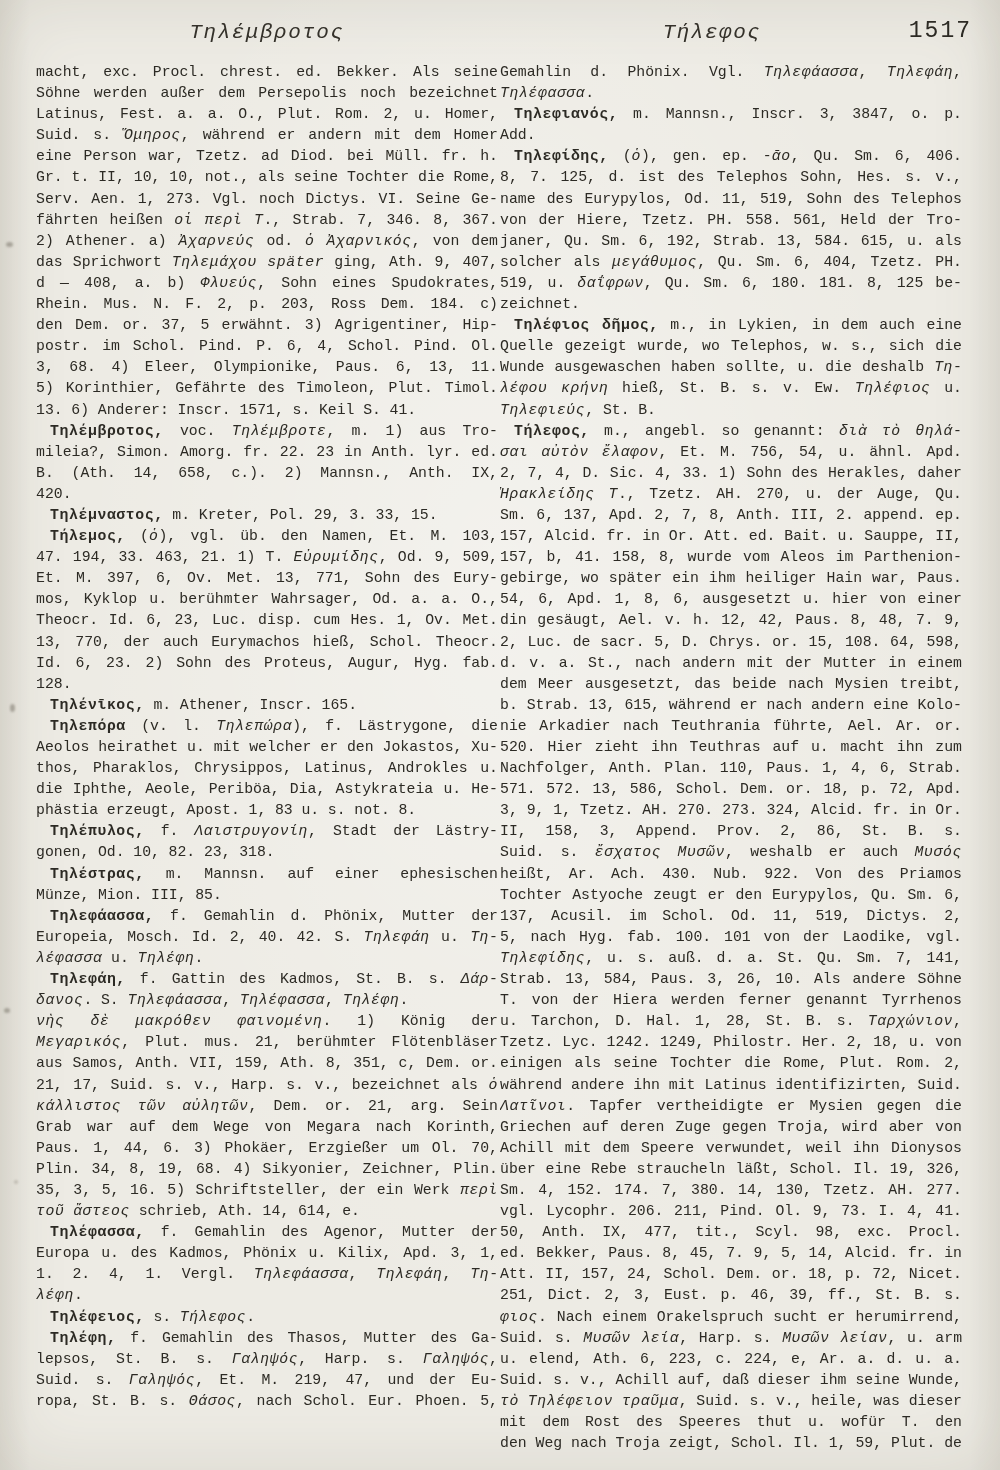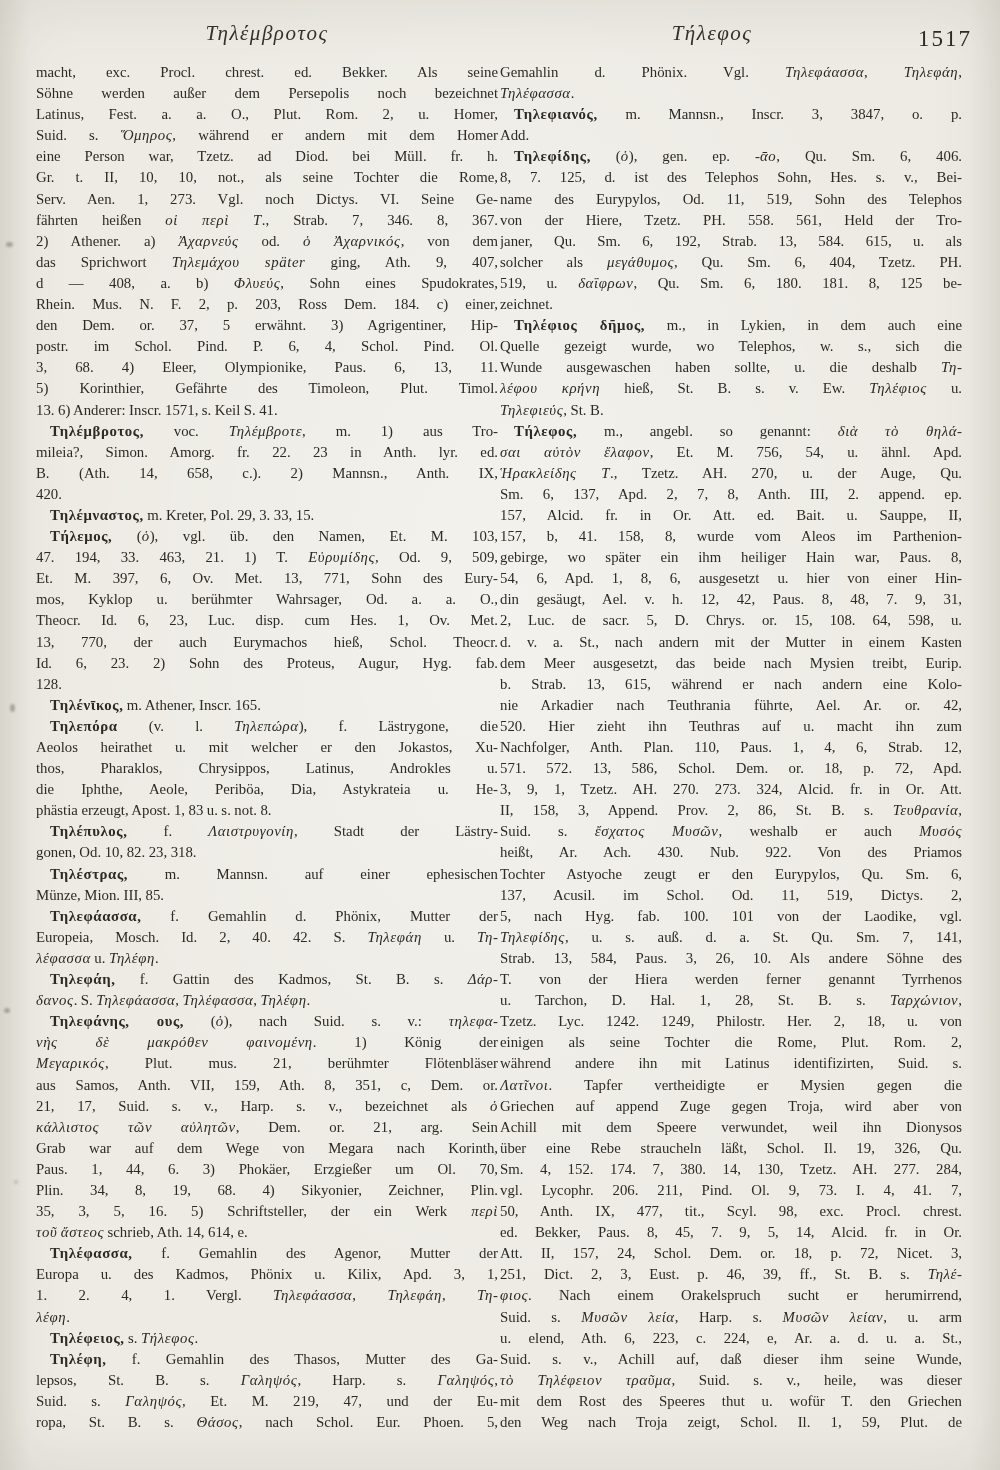--- a/index.html
+++ b/index.html
@@ -18,7 +18,7 @@
       linear-gradient(90deg, rgba(120,110,90,0.10) 0%, rgba(120,110,90,0) 3%, rgba(120,110,90,0) 97%, rgba(120,110,90,0.08) 100%);
     box-shadow: inset 0 0 70px rgba(95,85,62,0.14);
     color: #2c2a24;
-    font-family: Liberation Serif, serif;
+    font-family: Liberation Mono, monospace;
     overflow: hidden;
   }
   

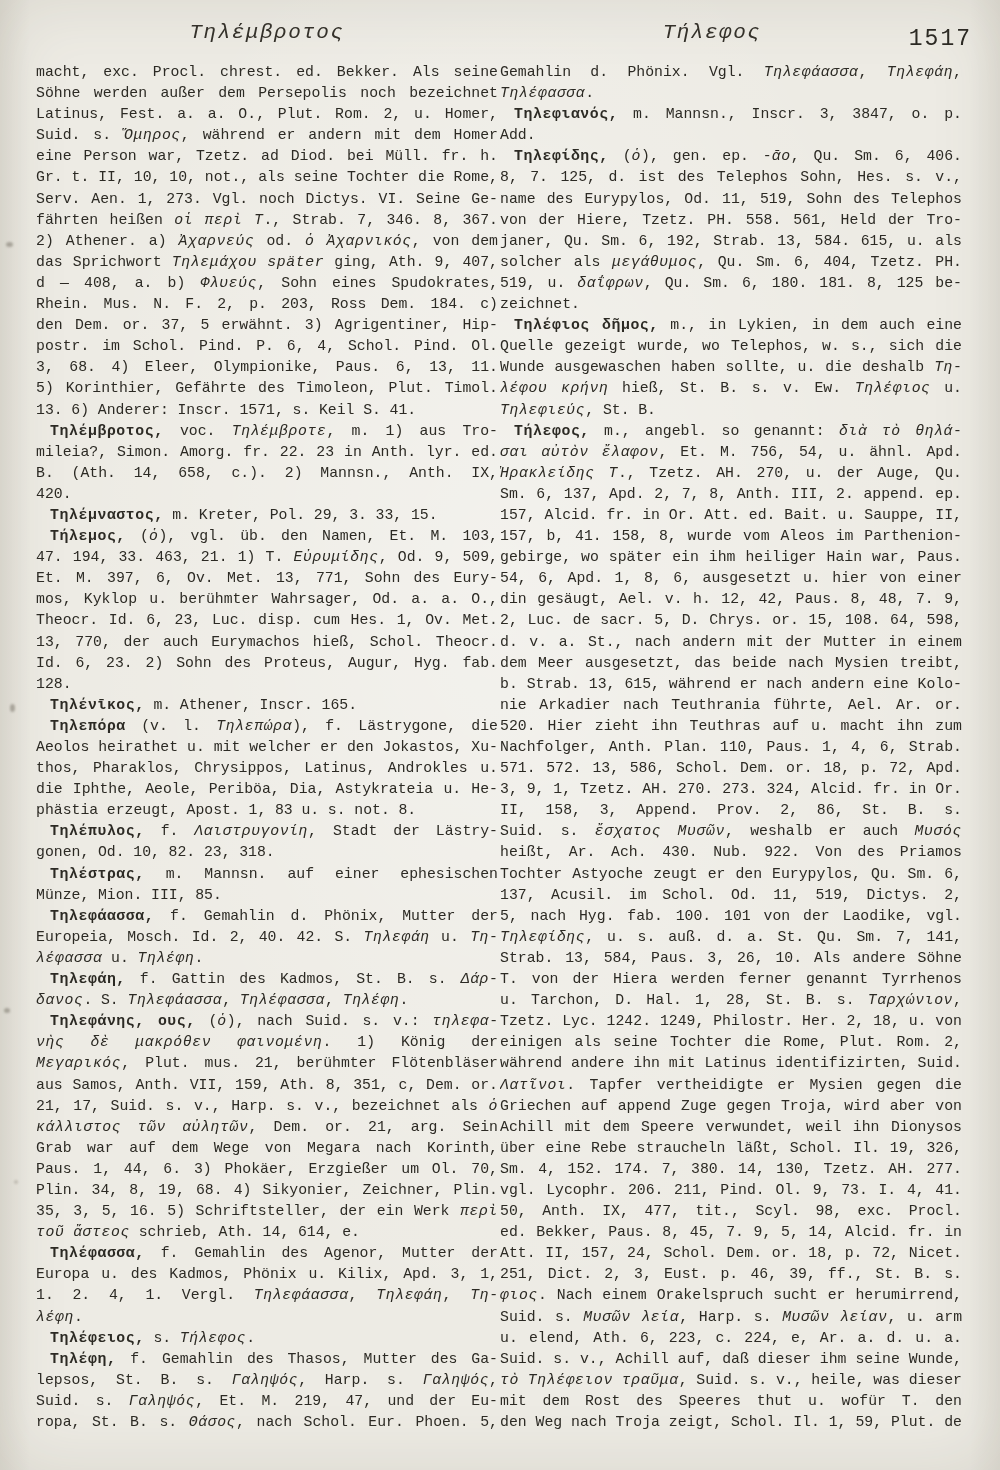--- a/index.html
+++ b/index.html
@@ -37,7 +37,7 @@
   .kw-left  { left: 0;     width: 462px; text-align: center; }
   .kw-right { left: 476px; width: 400px; text-align: center; }
   .page-number {
-    position: absolute; top: 10px; right: 2px;
+    position: absolute; top: 2px; right: 2px;
     font-style: normal;
     font-size: 23px;
     letter-spacing: 2px;

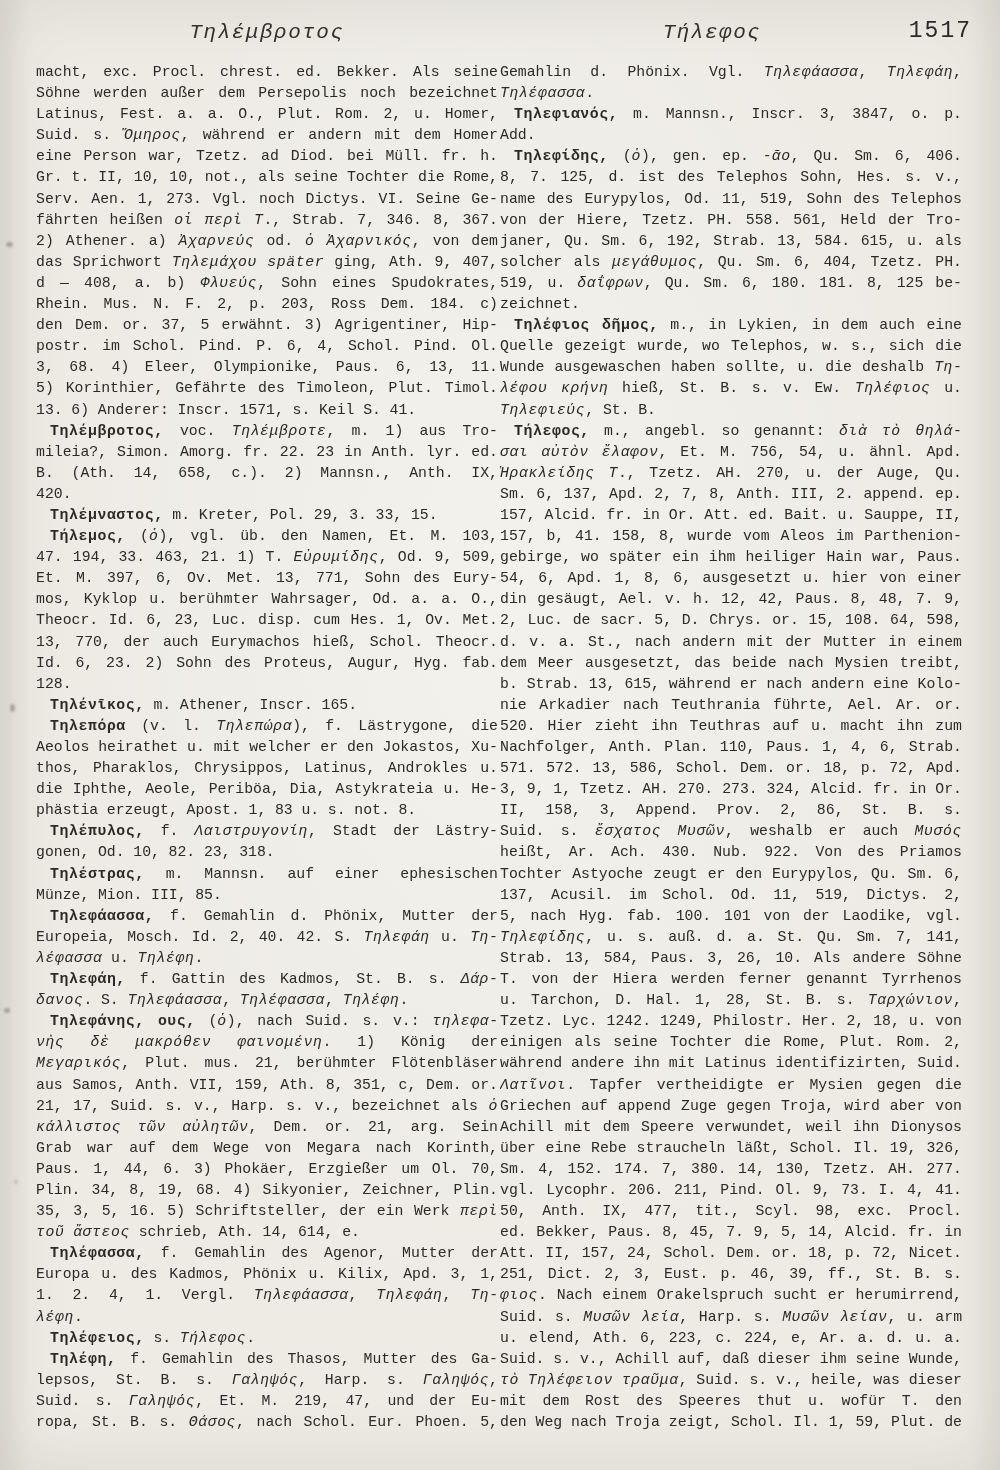--- a/index.html
+++ b/index.html
@@ -178,6 +178,7 @@
         <div class="line flush"><span class="greek">Τηλεφιεύς</span>, St. B.</div>
         <div class="line indent"><b class="hw"><span class="greek">Τήλεφος</span>,</b> m., angebl. so genannt: <span class="greek">διὰ</span> <span class="greek">τὸ</span> <span class="greek">θηλά</span>-</div>
         <div class="line"><span class="greek">σαι</span> <span class="greek">αὐτὸν</span> <span class="greek">ἔλαφον</span>, Et. M. 756, 54, u. ähnl. Apd.</div>
+        <div class="line">2, 7, 4, D. Sic. 4, 33. 1) Sohn des Herakles, daher</div>
         <div class="line"><span class="greek">Ἡρακλείδης</span> <span class="greek">Τ</span>., Tzetz. AH. 270, u. der Auge, Qu.</div>
         <div class="line">Sm. 6, 137, Apd. 2, 7, 8, Anth. III, 2. append. ep.</div>
         <div class="line">157, Alcid. fr. in Or. Att. ed. Bait. u. Sauppe, II,</div>

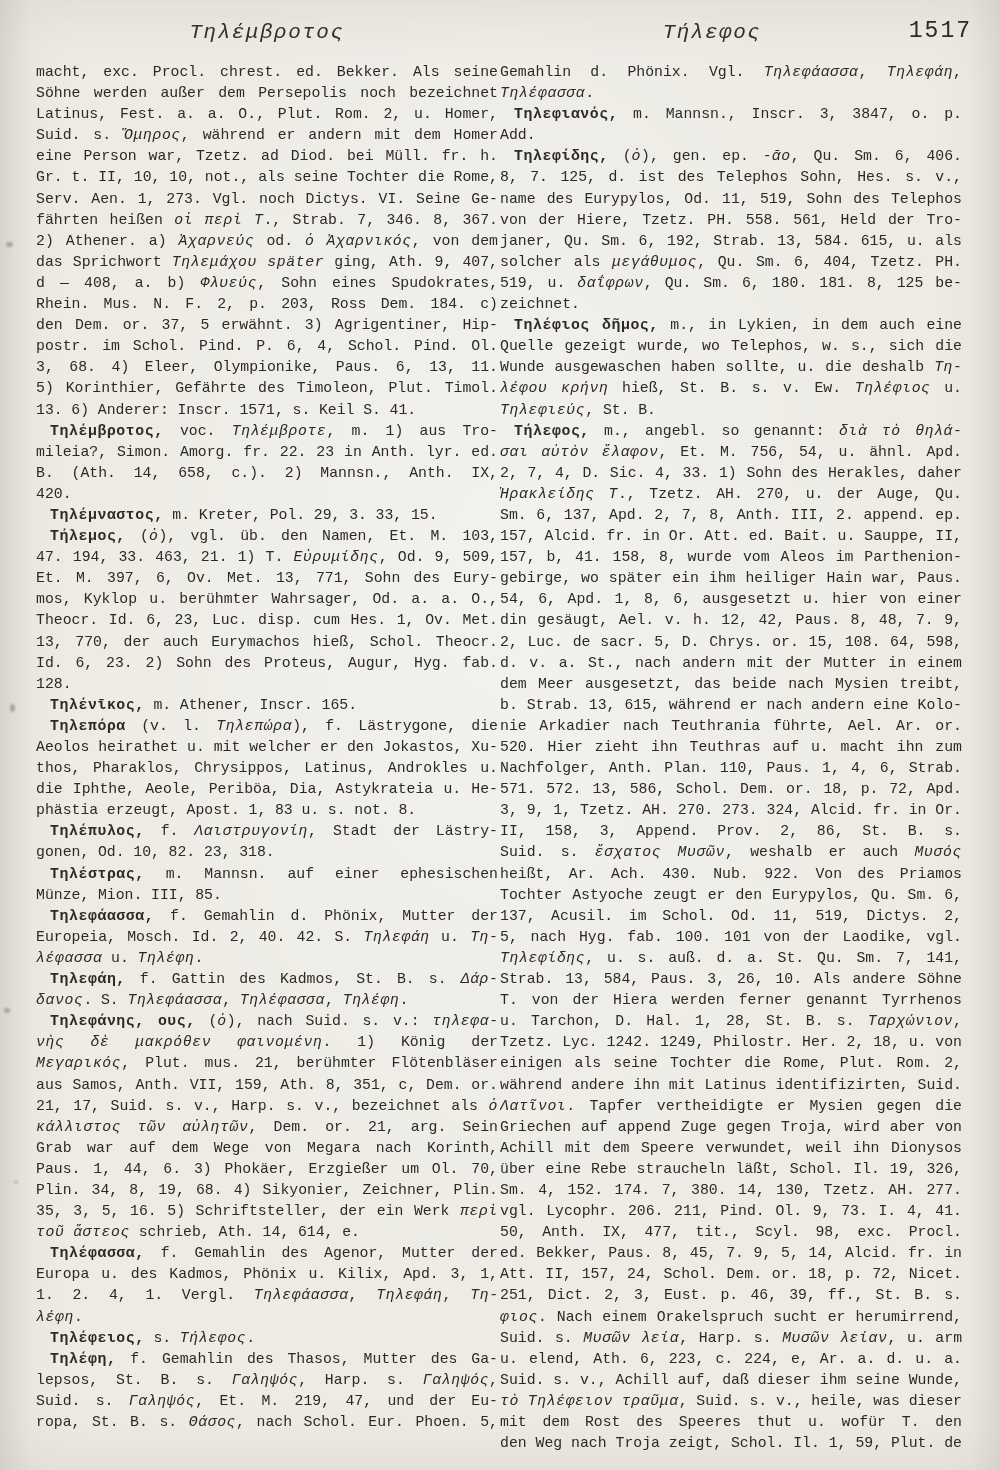--- a/index.html
+++ b/index.html
@@ -137,7 +137,6 @@
         <div class="line flush"><span class="greek">λέφασσα</span> u. <span class="greek">Τηλέφη</span>.</div>
         <div class="line indent"><b class="hw"><span class="greek">Τηλεφάη</span>,</b> f. Gattin des Kadmos, St. B. s. <span class="greek">Δάρ</span>-</div>
         <div class="line flush"><span class="greek">δανος</span>. S. <span class="greek">Τηλεφάασσα</span>, <span class="greek">Τηλέφασσα</span>, <span class="greek">Τηλέφη</span>.</div>
-        <div class="line indent"><b class="hw"><span class="greek">Τηλεφάνης</span>, <span class="greek">ους</span>,</b> (<span class="greek">ὁ</span>), nach Suid. s. v.: <span class="greek">τηλεφα</span>-</div>
         <div class="line"><span class="greek">νὴς</span> <span class="greek">δὲ</span> <span class="greek">μακρόθεν</span> <span class="greek">φαινομένη</span>. 1) König der</div>
         <div class="line"><span class="greek">Μεγαρικός</span>, Plut. mus. 21, berühmter Flötenbläser</div>
         <div class="line">aus Samos, Anth. VII, 159, Ath. 8, 351, c, Dem. or.</div>

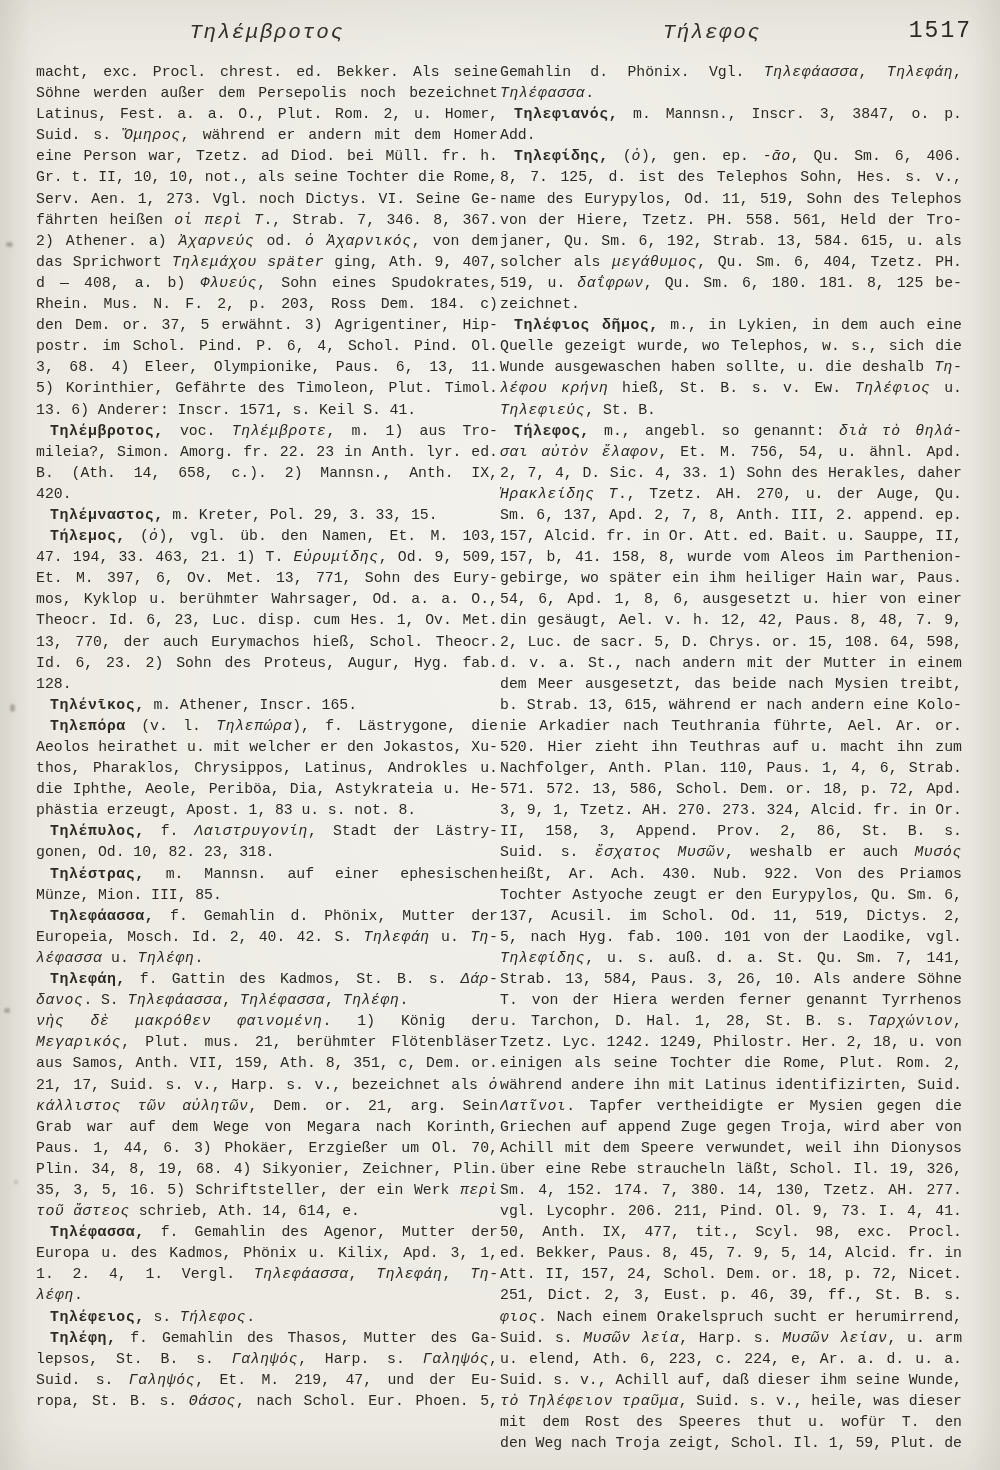--- a/index.html
+++ b/index.html
@@ -208,7 +208,7 @@
         <div class="line">einigen als seine Tochter die Rome, Plut. Rom. 2,</div>
         <div class="line">während andere ihn mit Latinus identifizirten, Suid. s.</div>
         <div class="line"><span class="greek">Λατῖνοι</span>. Tapfer vertheidigte er Mysien gegen die</div>
-        <div class="line">Griechen auf append Zuge gegen Troja, wird aber von</div>
+        <div class="line">Griechen auf deren Zuge gegen Troja, wird aber von</div>
         <div class="line">Achill mit dem Speere verwundet, weil ihn Dionysos</div>
         <div class="line">über eine Rebe straucheln läßt, Schol. Il. 19, 326, Qu.</div>
         <div class="line">Sm. 4, 152. 174. 7, 380. 14, 130, Tzetz. AH. 277. 284,</div>

